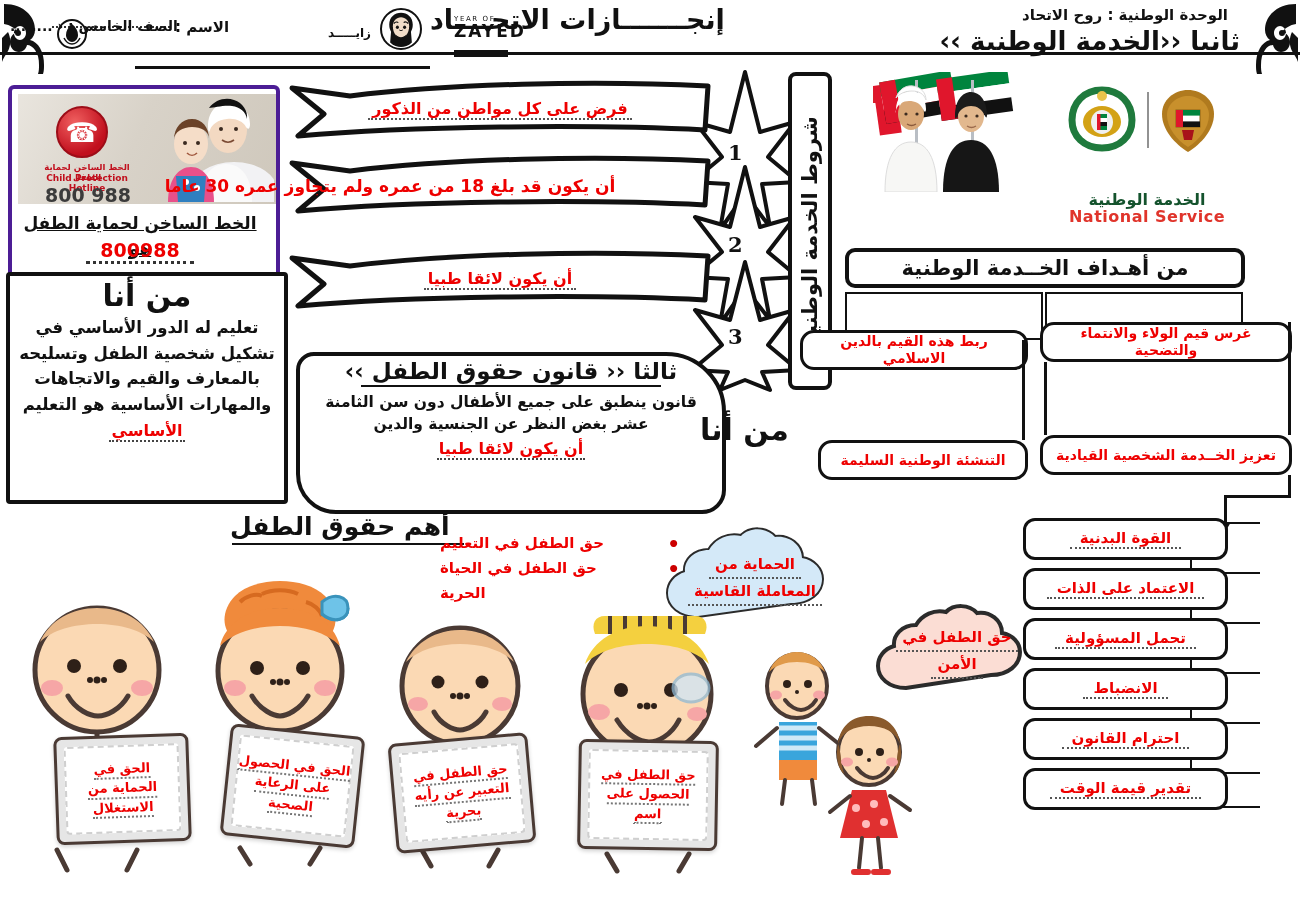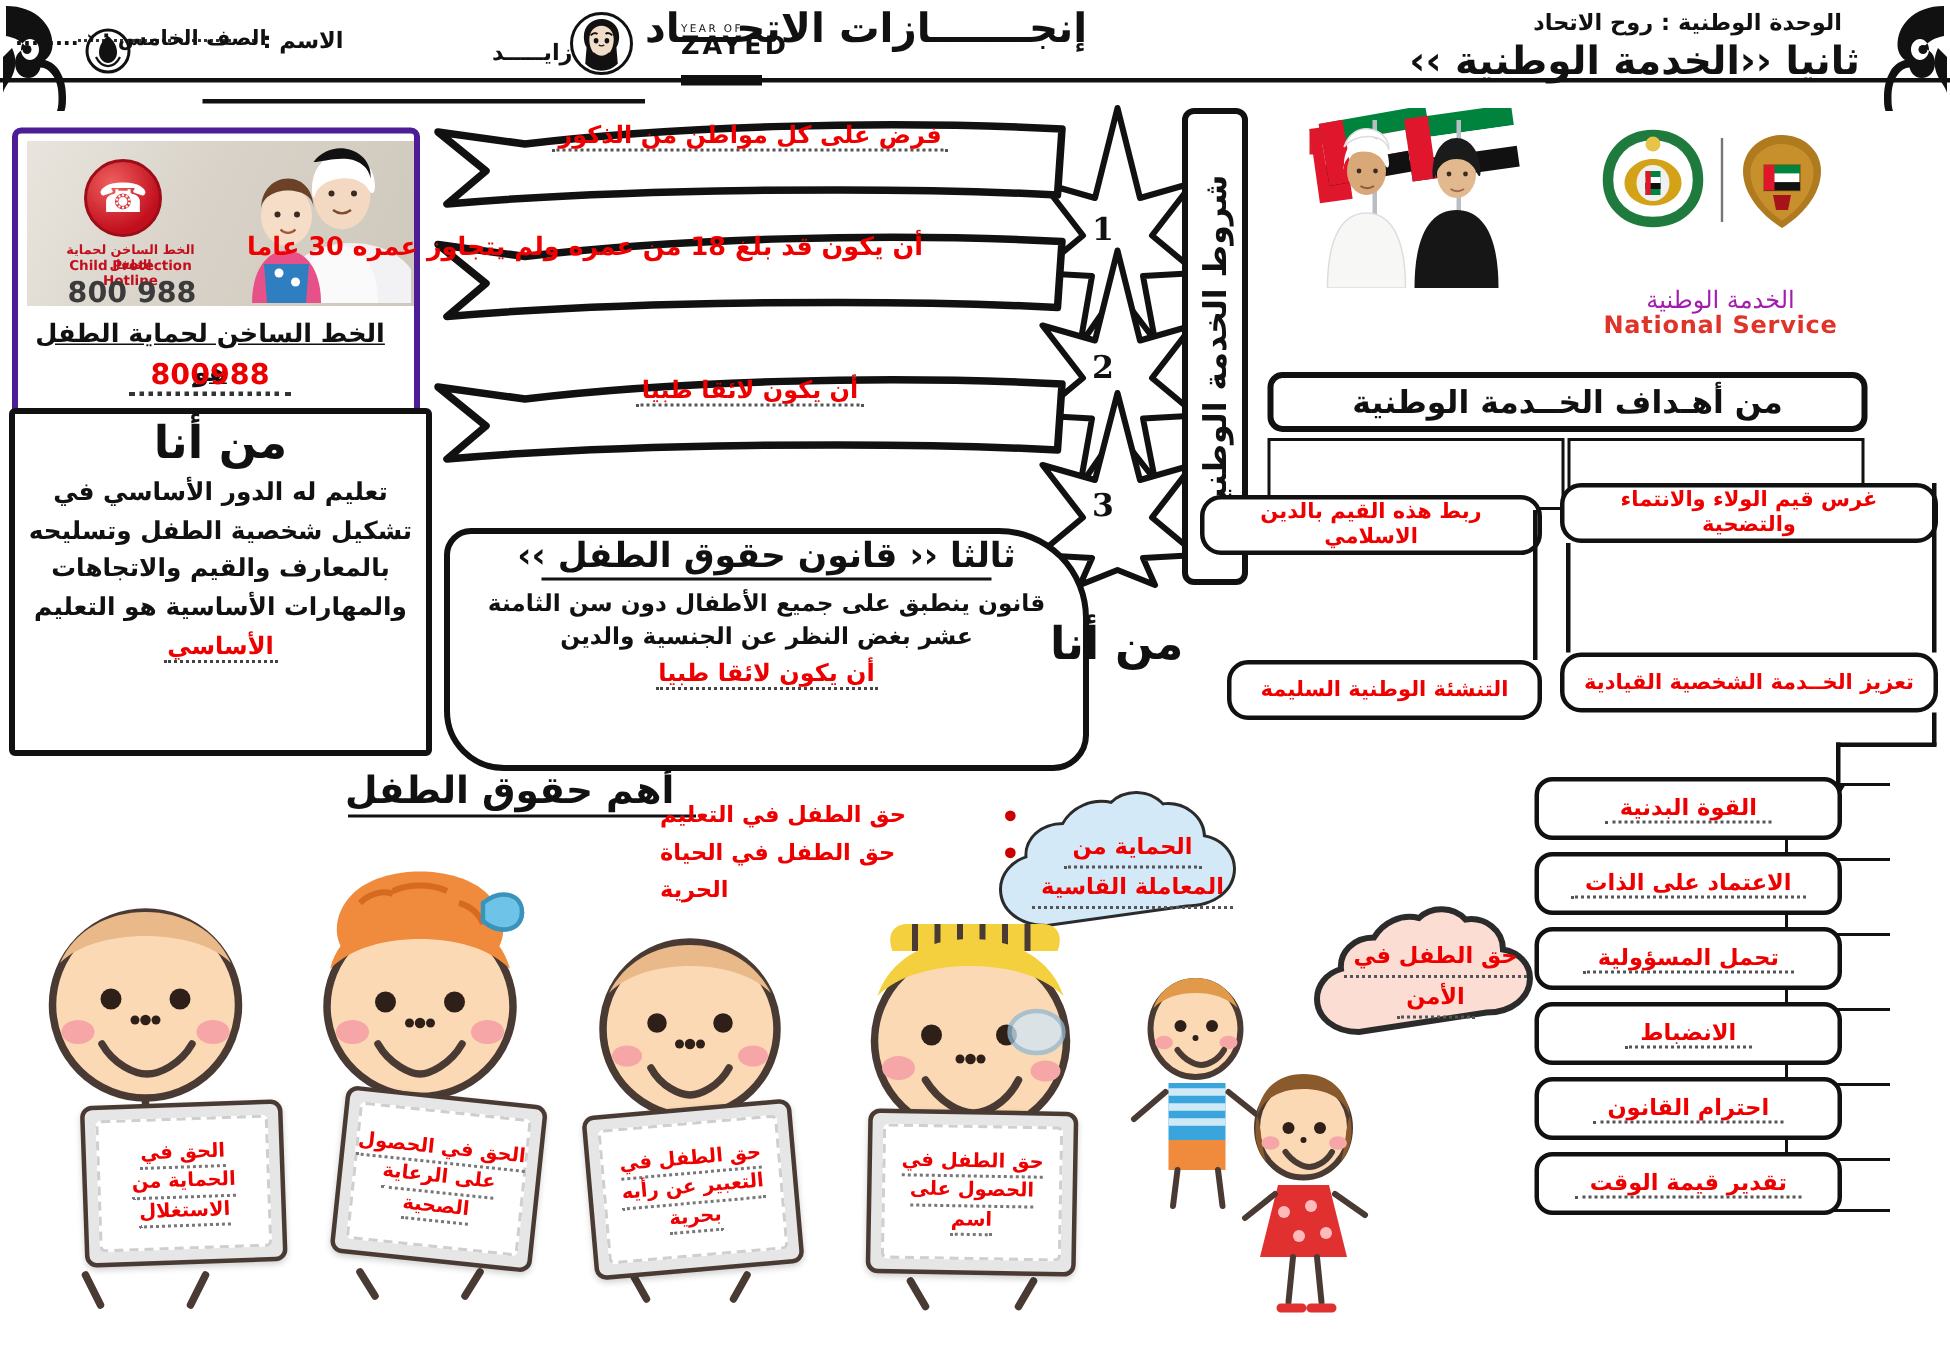--- a/index.html
+++ b/index.html
@@ -54,7 +54,7 @@
   .zayed-face svg { width: 100%; height: 100%; }
   .zayed-word {
     position: absolute; left: 0; top: 18px;
-    font-size: 15px; font-weight: bold; color: #111;
+    font-size: 12px; font-weight: bold; color: #111;
     letter-spacing: 3px;
   }
   .zayed-en {

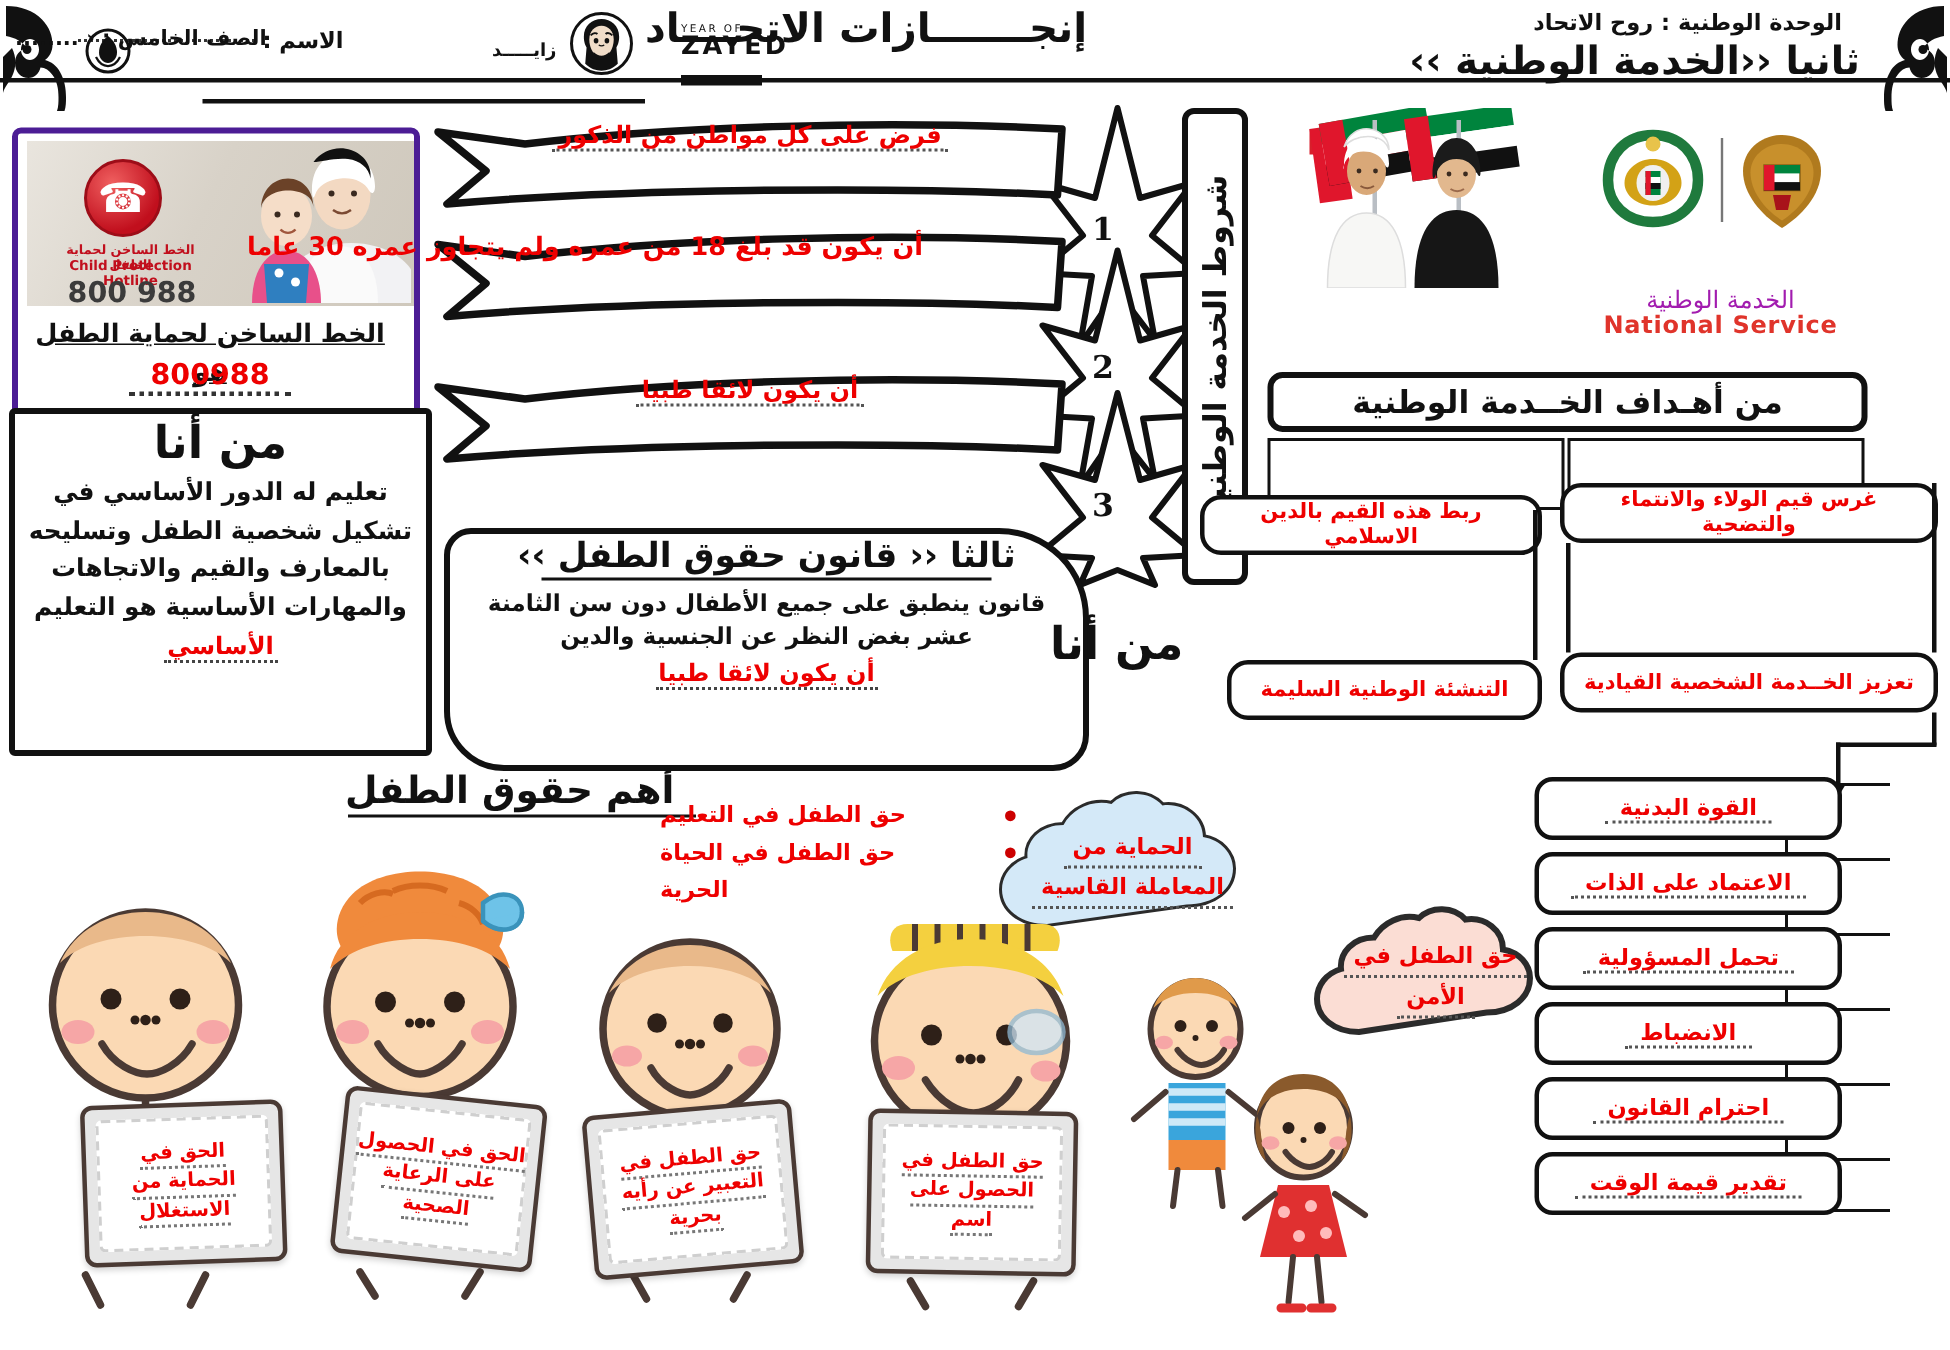--- a/index.html
+++ b/index.html
@@ -178,7 +178,7 @@
   .ribbon svg { display: block; overflow: visible; }
   .ribbon .rtext {
     position: absolute; inset: 0;
-    display: flex; align-items: flex-start; justify-content: center;
+    display: flex; align-items: center; justify-content: center;
     font-weight: bold; color: #ee0000; text-align: center;
   }
   .r1 { left: 290px; top: 80px; width: 420px; height: 62px; }

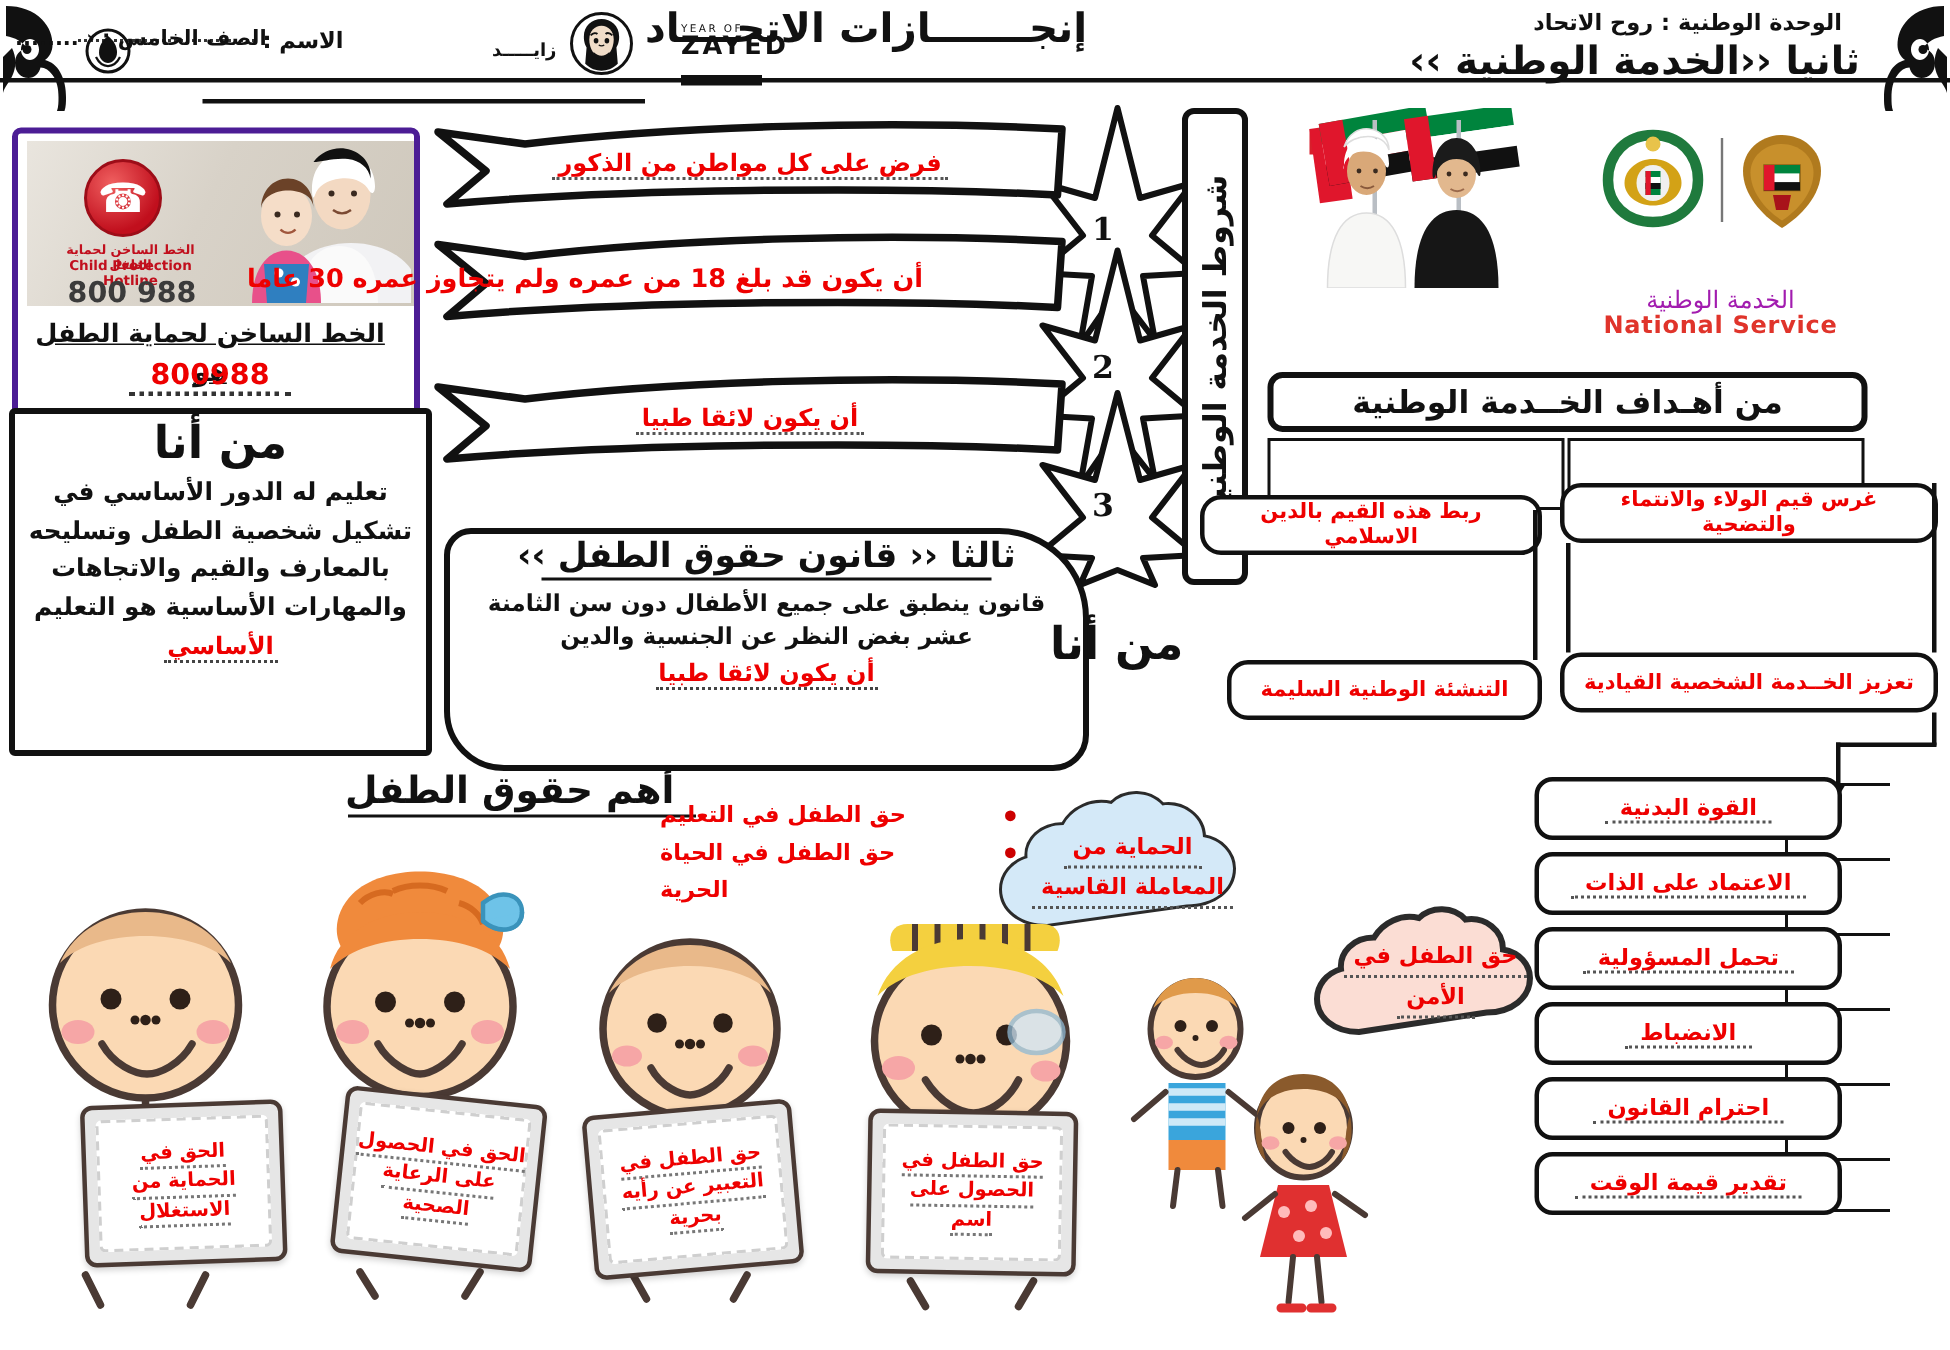--- a/index.html
+++ b/index.html
@@ -215,7 +215,7 @@
     position: absolute; left: 1062px; top: 192px; width: 170px; text-align: center;
     line-height: 1.05;
   }
-  .ns-logo-text .l1 { font-size: 16px; font-weight: normal; color: #a21caf; letter-spacing: 1px; }
+  .ns-logo-text .l1 { font-size: 16px; font-weight: bold; color: #14532d; letter-spacing: 1px; }
   .ns-logo-text .l2 { font-size: 16px; font-weight: bold; color: #e0342b; direction: ltr; letter-spacing: 0.5px; }
 
   .goals-title {

